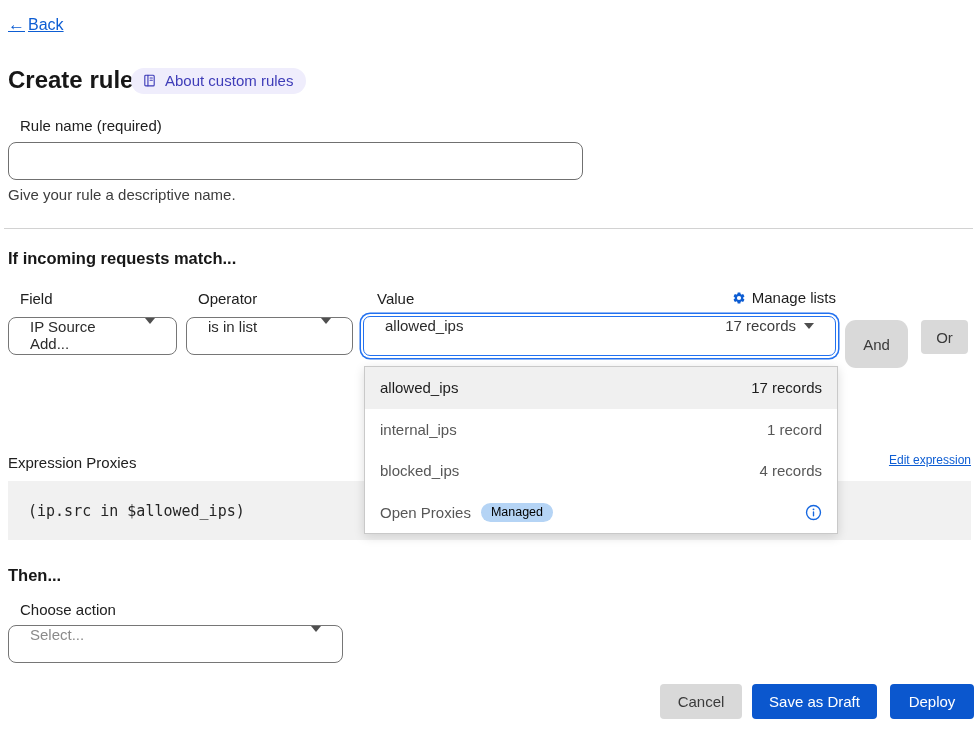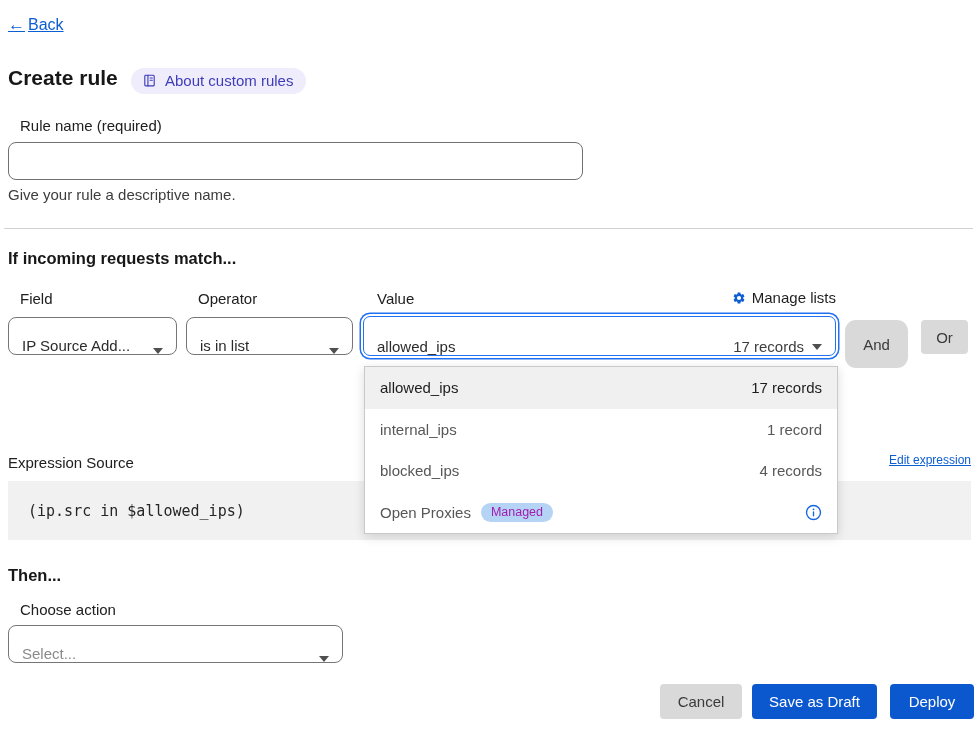--- a/index.html
+++ b/index.html
@@ -15,7 +15,7 @@
   .back .arrow{font-size:17px;text-decoration:none;display:inline-block;}
 
   
-  .title{left:8px;top:66px;font-size:21px;font-weight:700;color:#171717;}
+  .title{left:8px;top:66px;font-size:24px;font-weight:700;color:#171717;}
   .about-badge{
     left:131px;top:68px;display:inline-flex;align-items:center;gap:8px;
     background:#efedfc;color:#3e3cb8;border-radius:14px;padding:4px 13px 5px 11px;

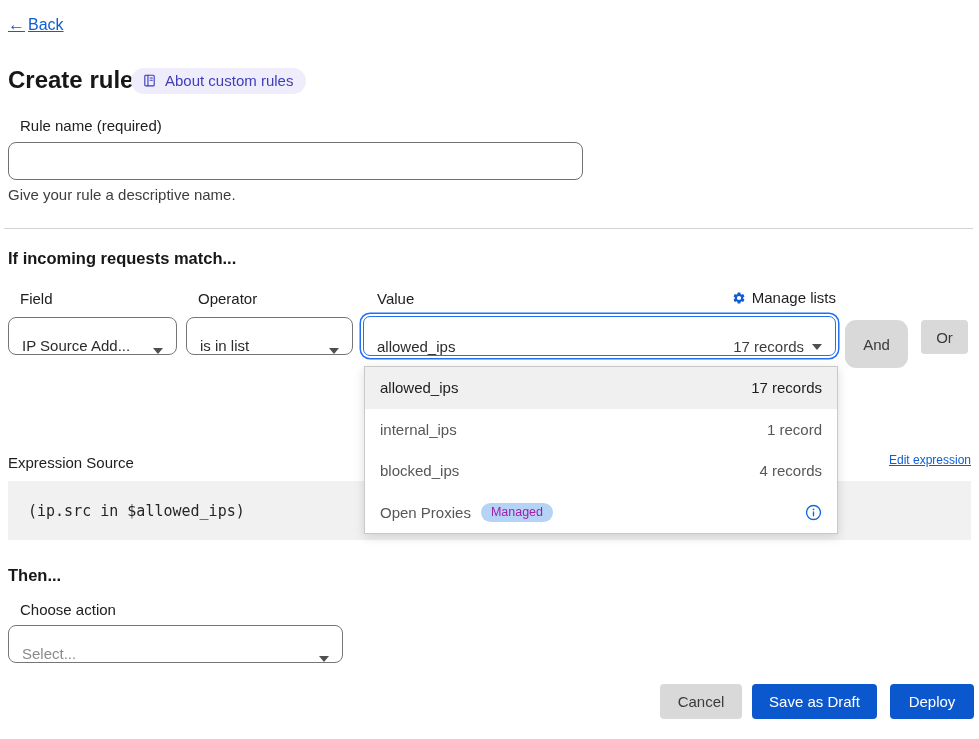--- a/index.html
+++ b/index.html
@@ -46,8 +46,8 @@
   
   .select{
     box-sizing:border-box;background:#fff;border:1px solid #767676;border-radius:8px;
-    display:flex;align-items:flex-end;justify-content:space-between;
-    padding:0 13px;font-size:15px;color:#2b2b2b;cursor:pointer;
+    display:flex;align-items:flex-start;justify-content:space-between;
+    padding:0 21px;font-size:15px;color:#2b2b2b;cursor:pointer;
   }
   .caret{
     width:0;height:0;border-left:5px solid transparent;border-right:5px solid transparent;

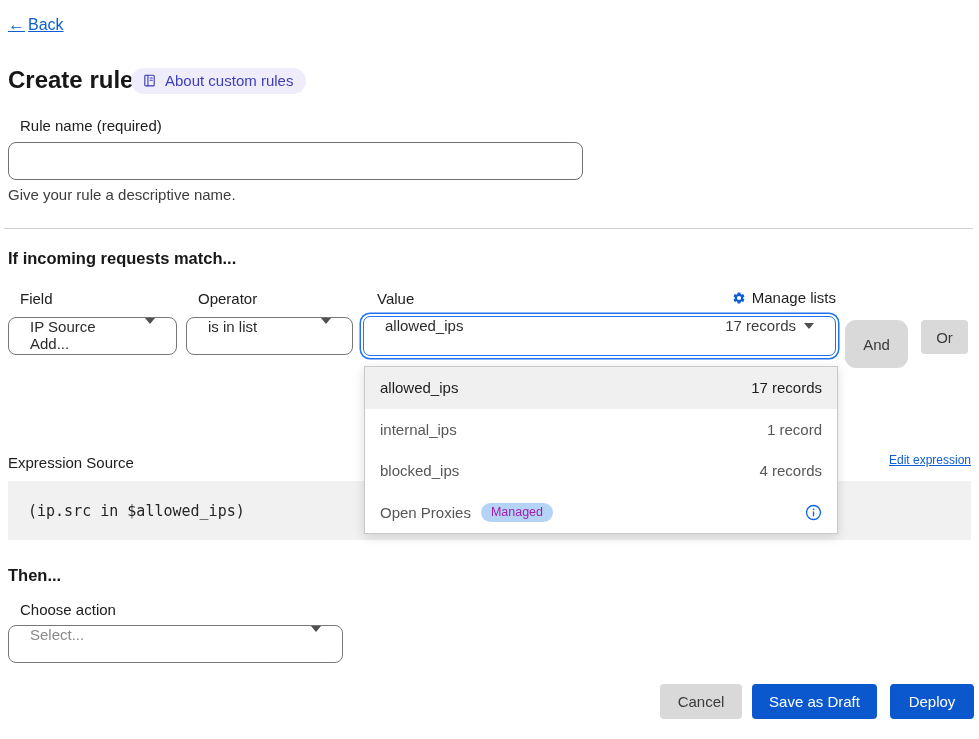--- a/index.html
+++ b/index.html
@@ -206,7 +206,7 @@
     </div>
   </div>
 
-  <div class="abs expr-label">Expression Source</div>
+  <div class="abs expr-label">Expression Proxies</div>
   <a class="abs link edit-link">Edit expression</a>
   <div class="abs expr-block">
     <span class="expr-code">(ip.src in $allowed_ips)</span>

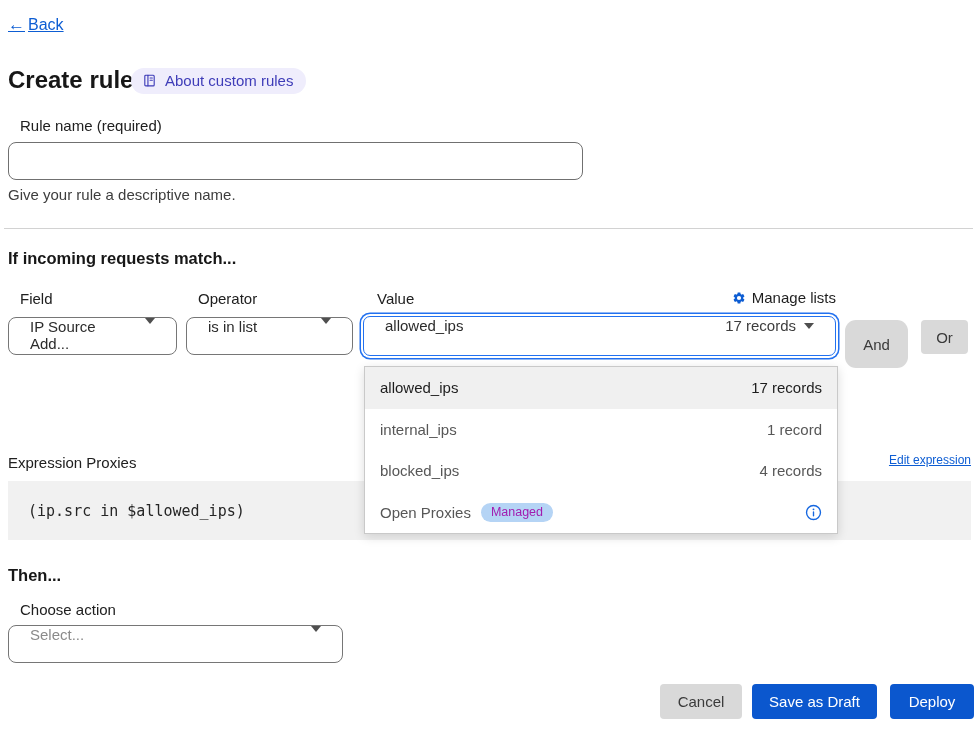--- a/index.html
+++ b/index.html
@@ -83,7 +83,7 @@
   .menu-row.selected .count{color:#1d1d1d;}
   .row-left{display:flex;align-items:center;gap:10px;}
   .managed-pill{
-    background:#b5d4f5;color:#a21caf;font-size:12.5px;border-radius:11px;
+    background:#b5d4f5;color:#000000;font-size:12.5px;border-radius:11px;
     padding:3px 10px 4px;line-height:1;
   }
   .info-btn{display:flex;align-items:center;cursor:pointer;}

